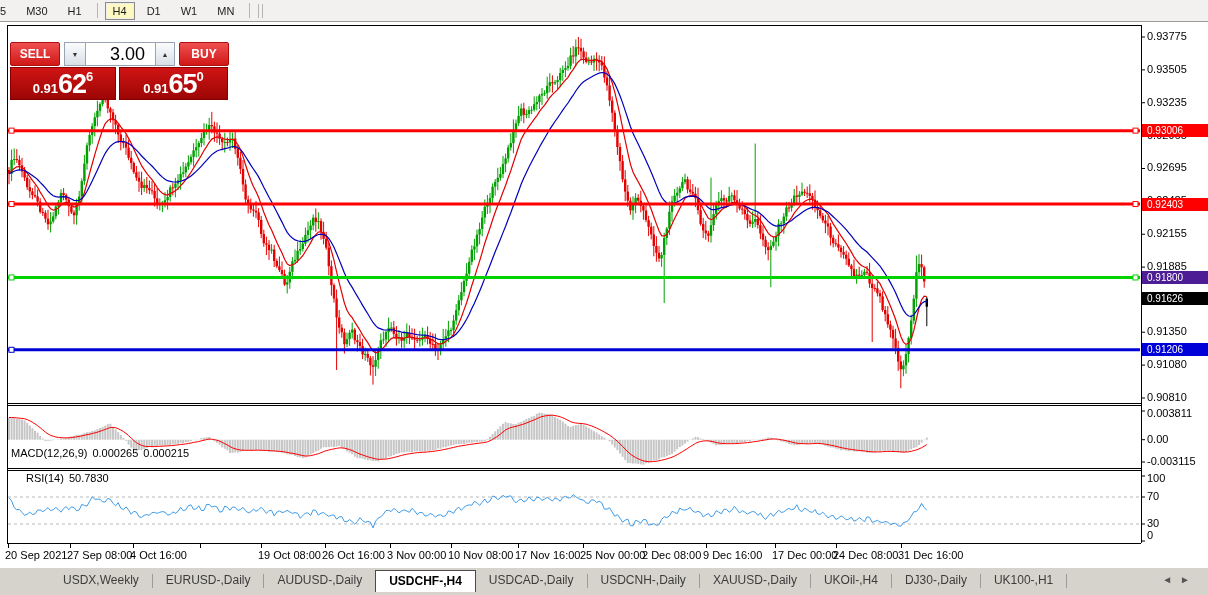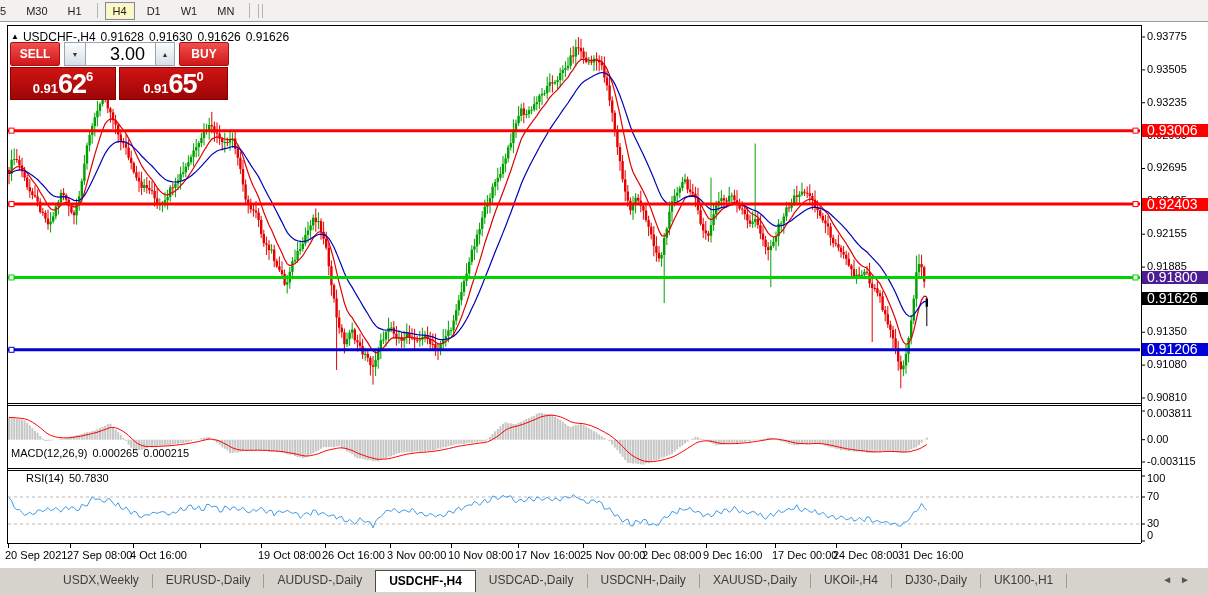--- a/index.html
+++ b/index.html
@@ -1575,9 +1575,6 @@
         </g>
       </svg>
 
-    <div id="ohlc-title">
-      <span class="arr">▲</span><span>USDCHF-,H4</span><span>0.91628</span><span>0.91630</span><span>0.91626</span><span>0.91626</span>
-    </div>
 
     <div id="trade-panel">
       <div class="tp-row1">

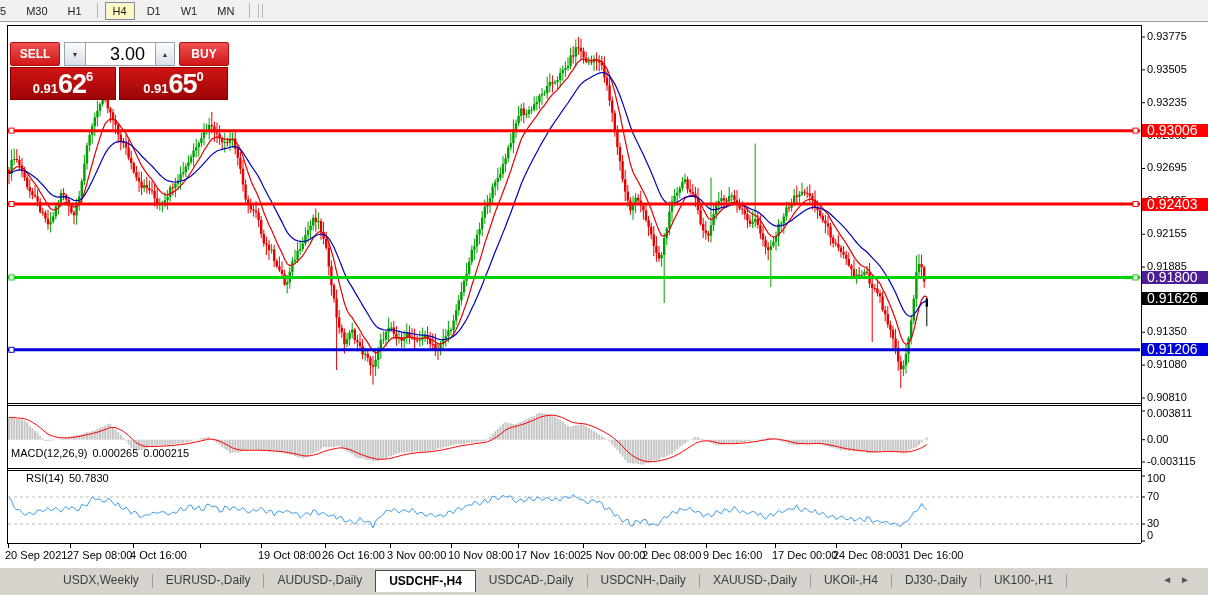--- a/index.html
+++ b/index.html
@@ -47,7 +47,7 @@
   #price-axis{position:absolute;left:1142px;top:0;width:66px;height:545px;font-size:11px;}
   .ptick{position:absolute;left:5px;color:#000;white-space:nowrap;}
   .plab{position:absolute;left:0;width:61px;height:13px;line-height:13px;color:#fff;padding-left:5px;
-        font-size:14px;white-space:nowrap;}
+        font-size:10px;white-space:nowrap;}
   #date-axis{position:absolute;left:0;top:526px;width:1141px;height:19px;font-size:11px;color:#000;}
   .dtick{position:absolute;top:1px;white-space:nowrap;}
   

